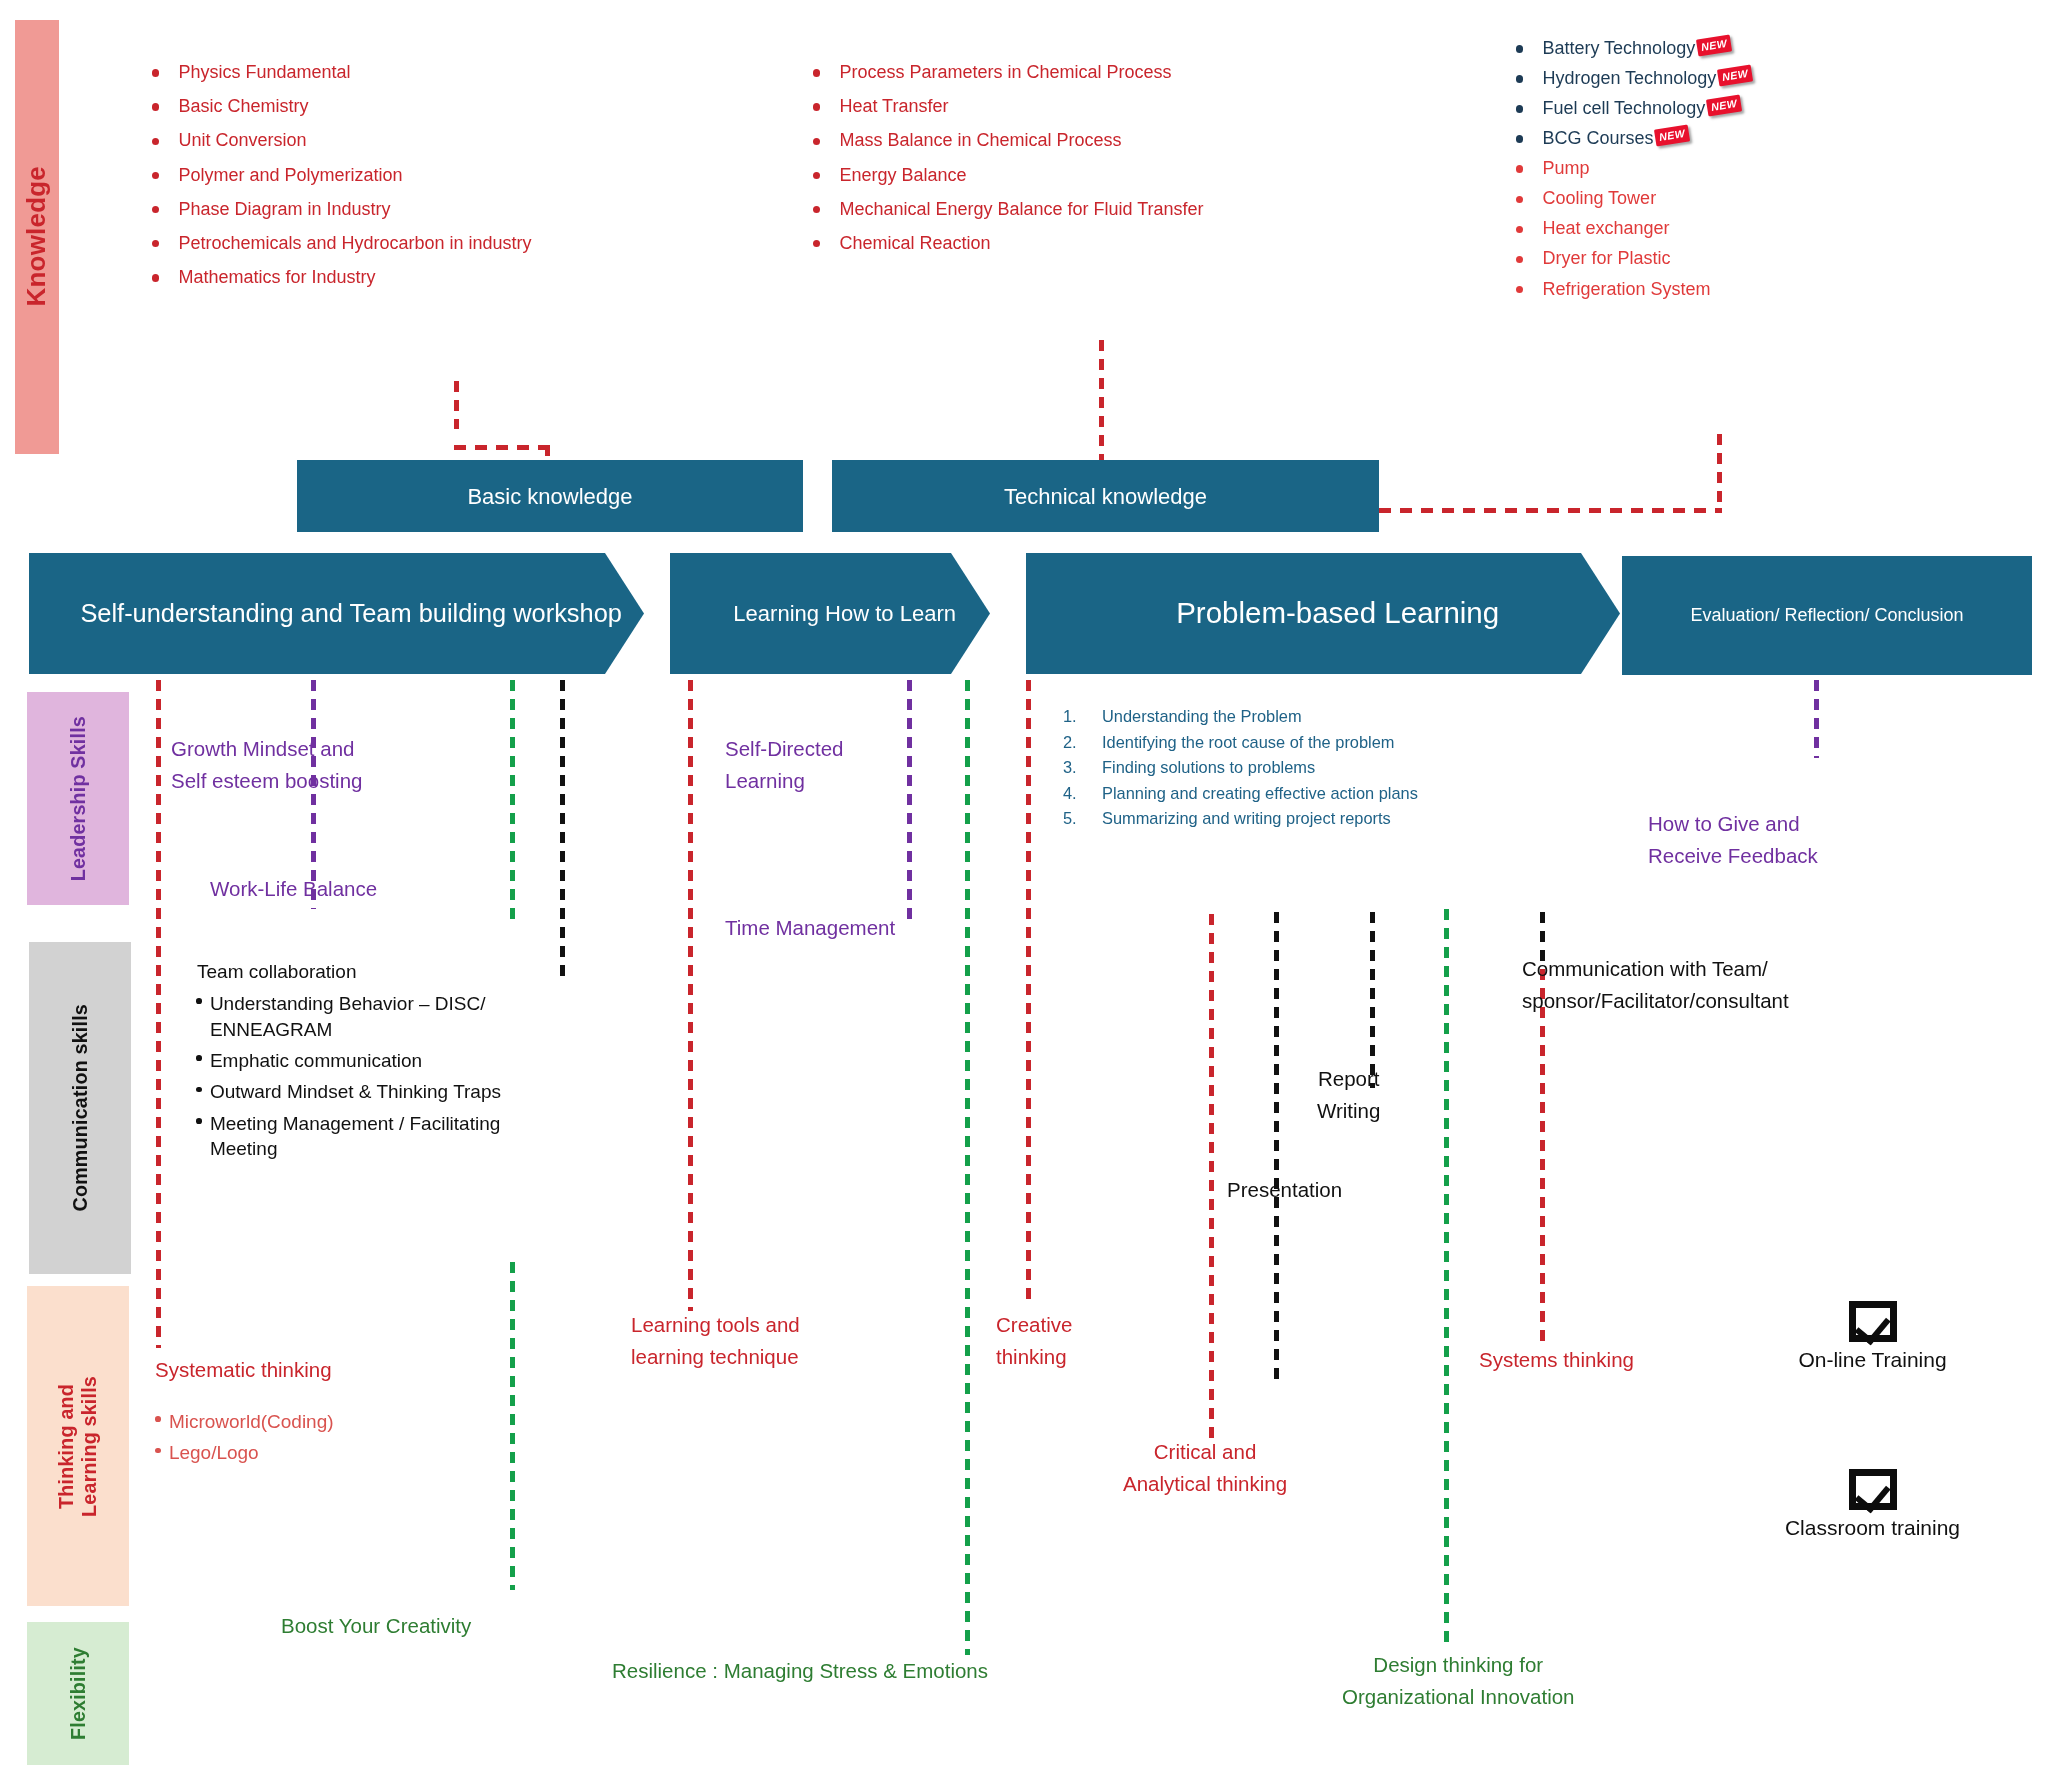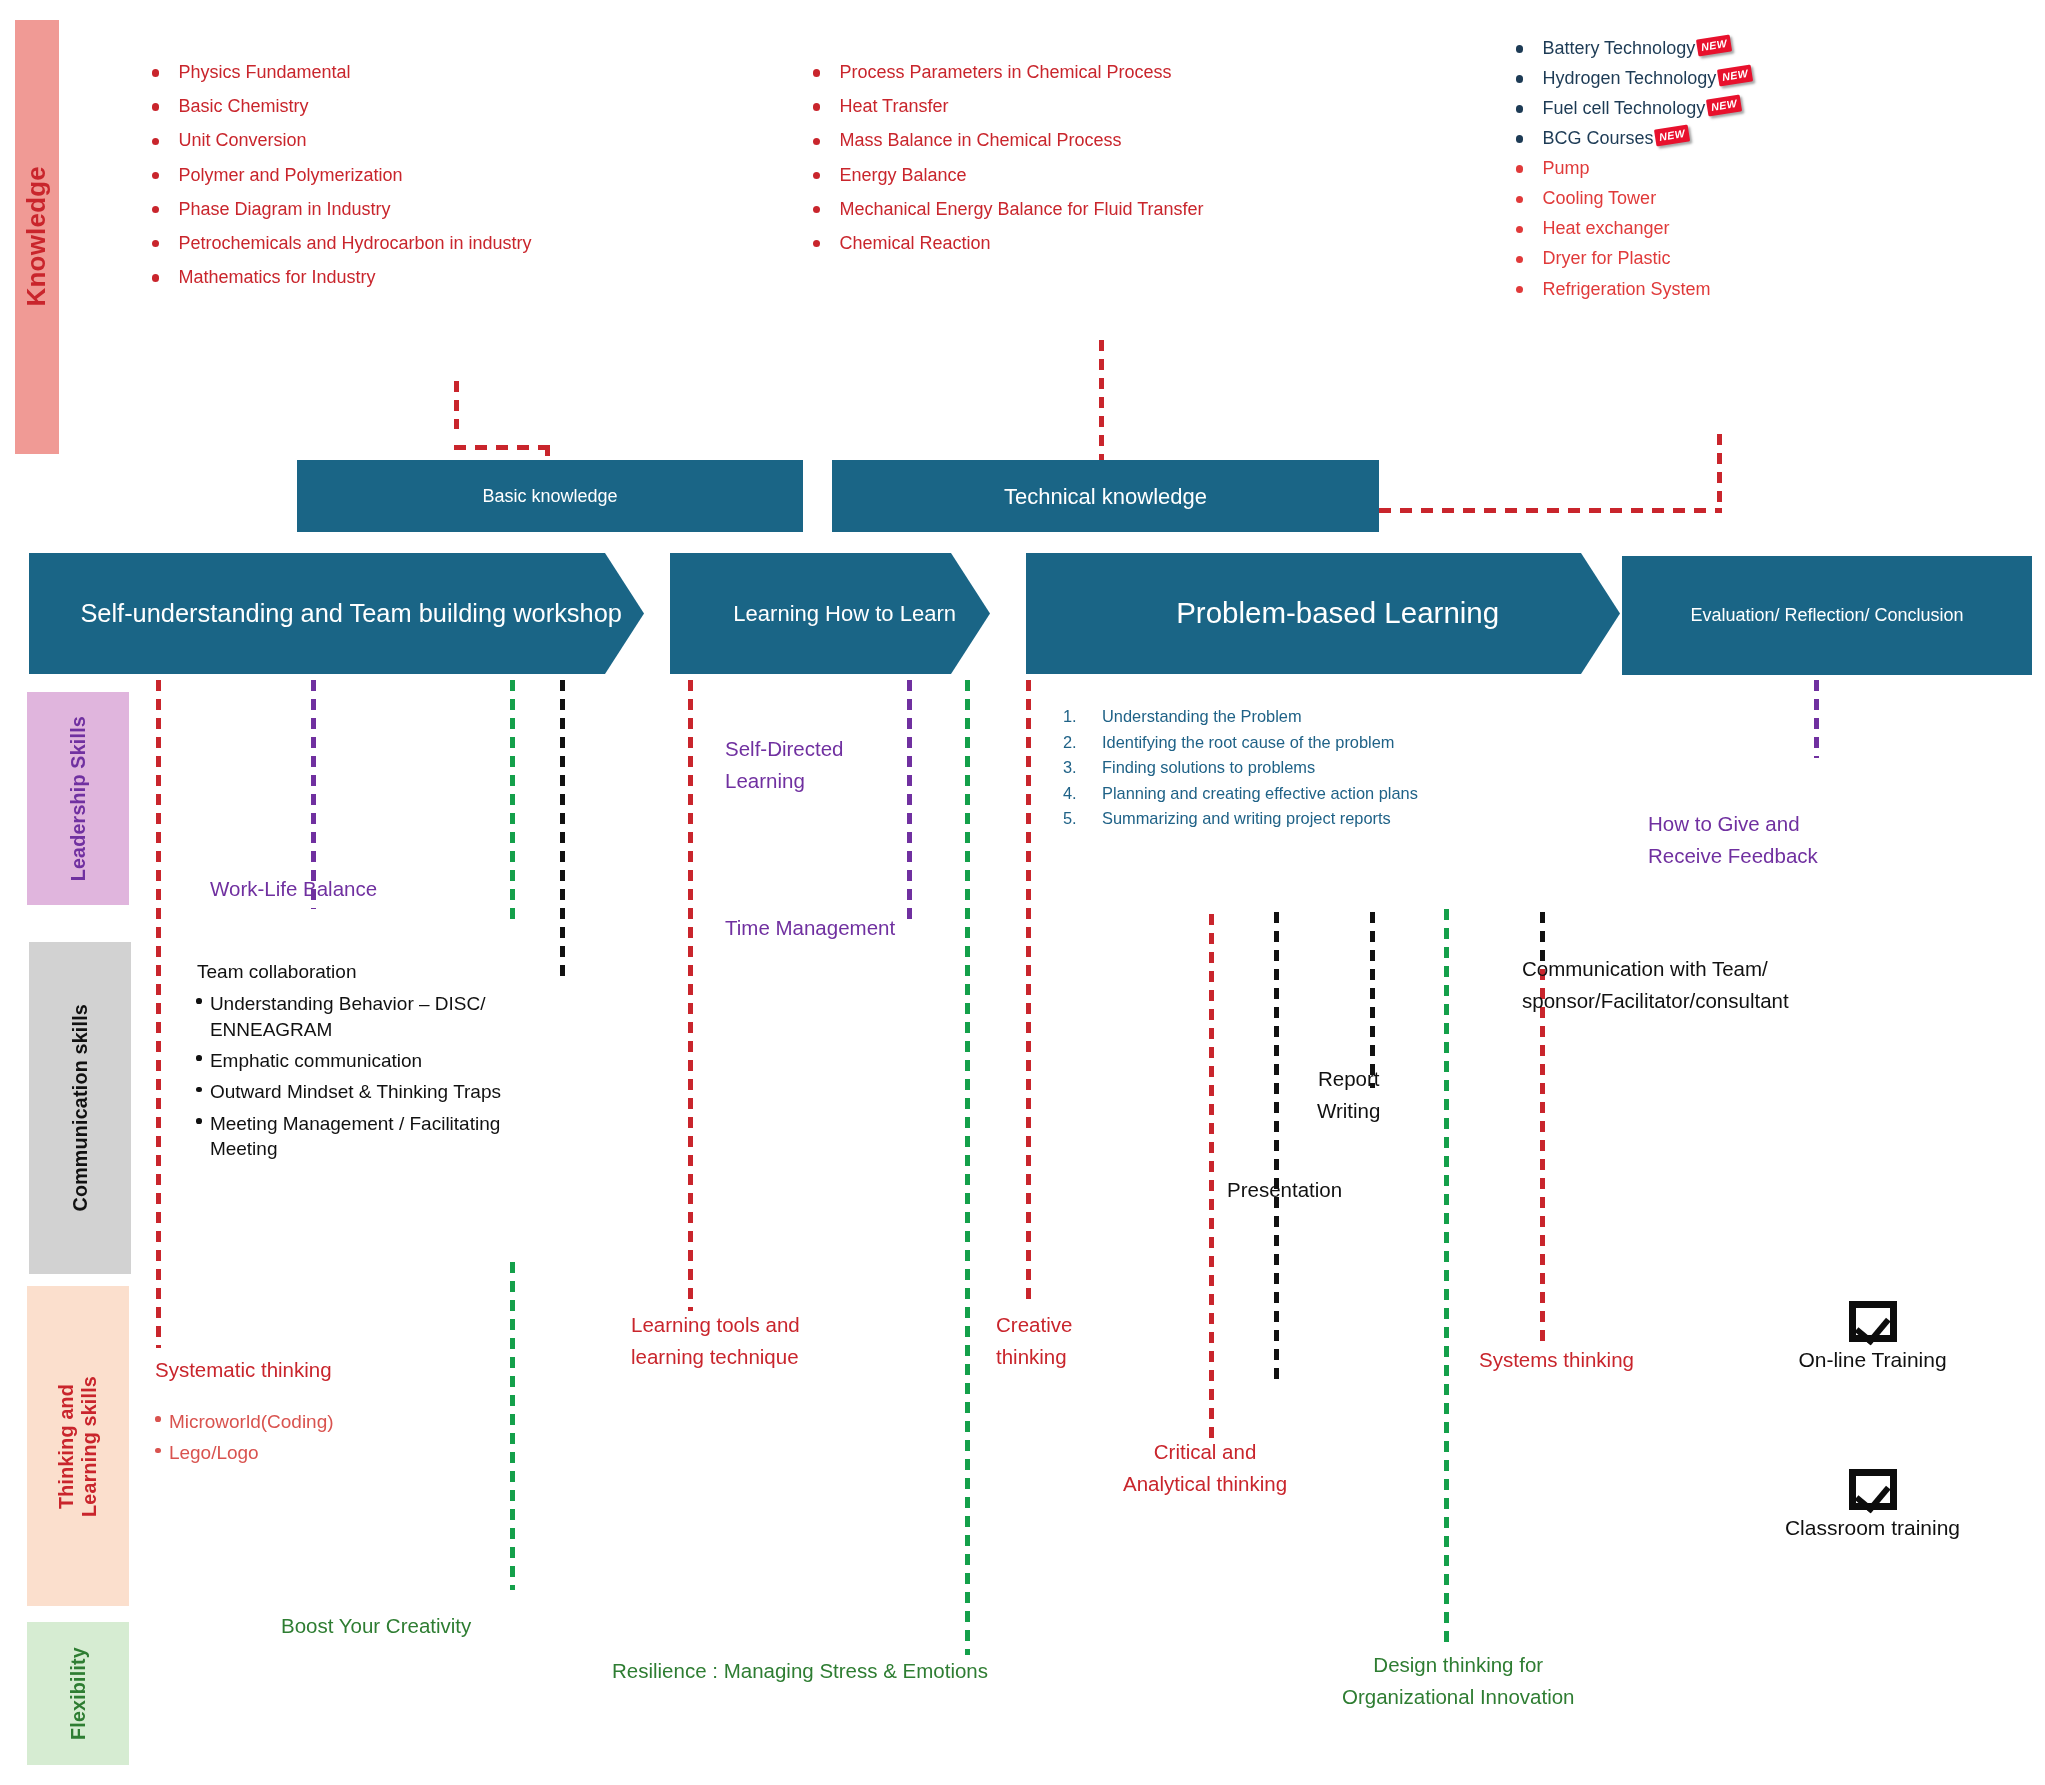--- a/index.html
+++ b/index.html
@@ -250,7 +250,7 @@
   <div class="vline d-red abs" style="left:1717px;top:434px;height:78px;"></div>
   <div class="hline h-red abs" style="left:1379px;top:508px;width:343px;"></div>
 
-  <div class="tealbox" style="left:297px;top:460px;width:506px;height:72px;font-size:18px;">
+  <div class="tealbox" style="left:297px;top:460px;width:506px;height:72px;font-size:22px;">
     <span>Basic knowledge</span>
   </div>
   <div class="tealbox" style="left:832px;top:460px;width:547px;height:72px;font-size:22px;">

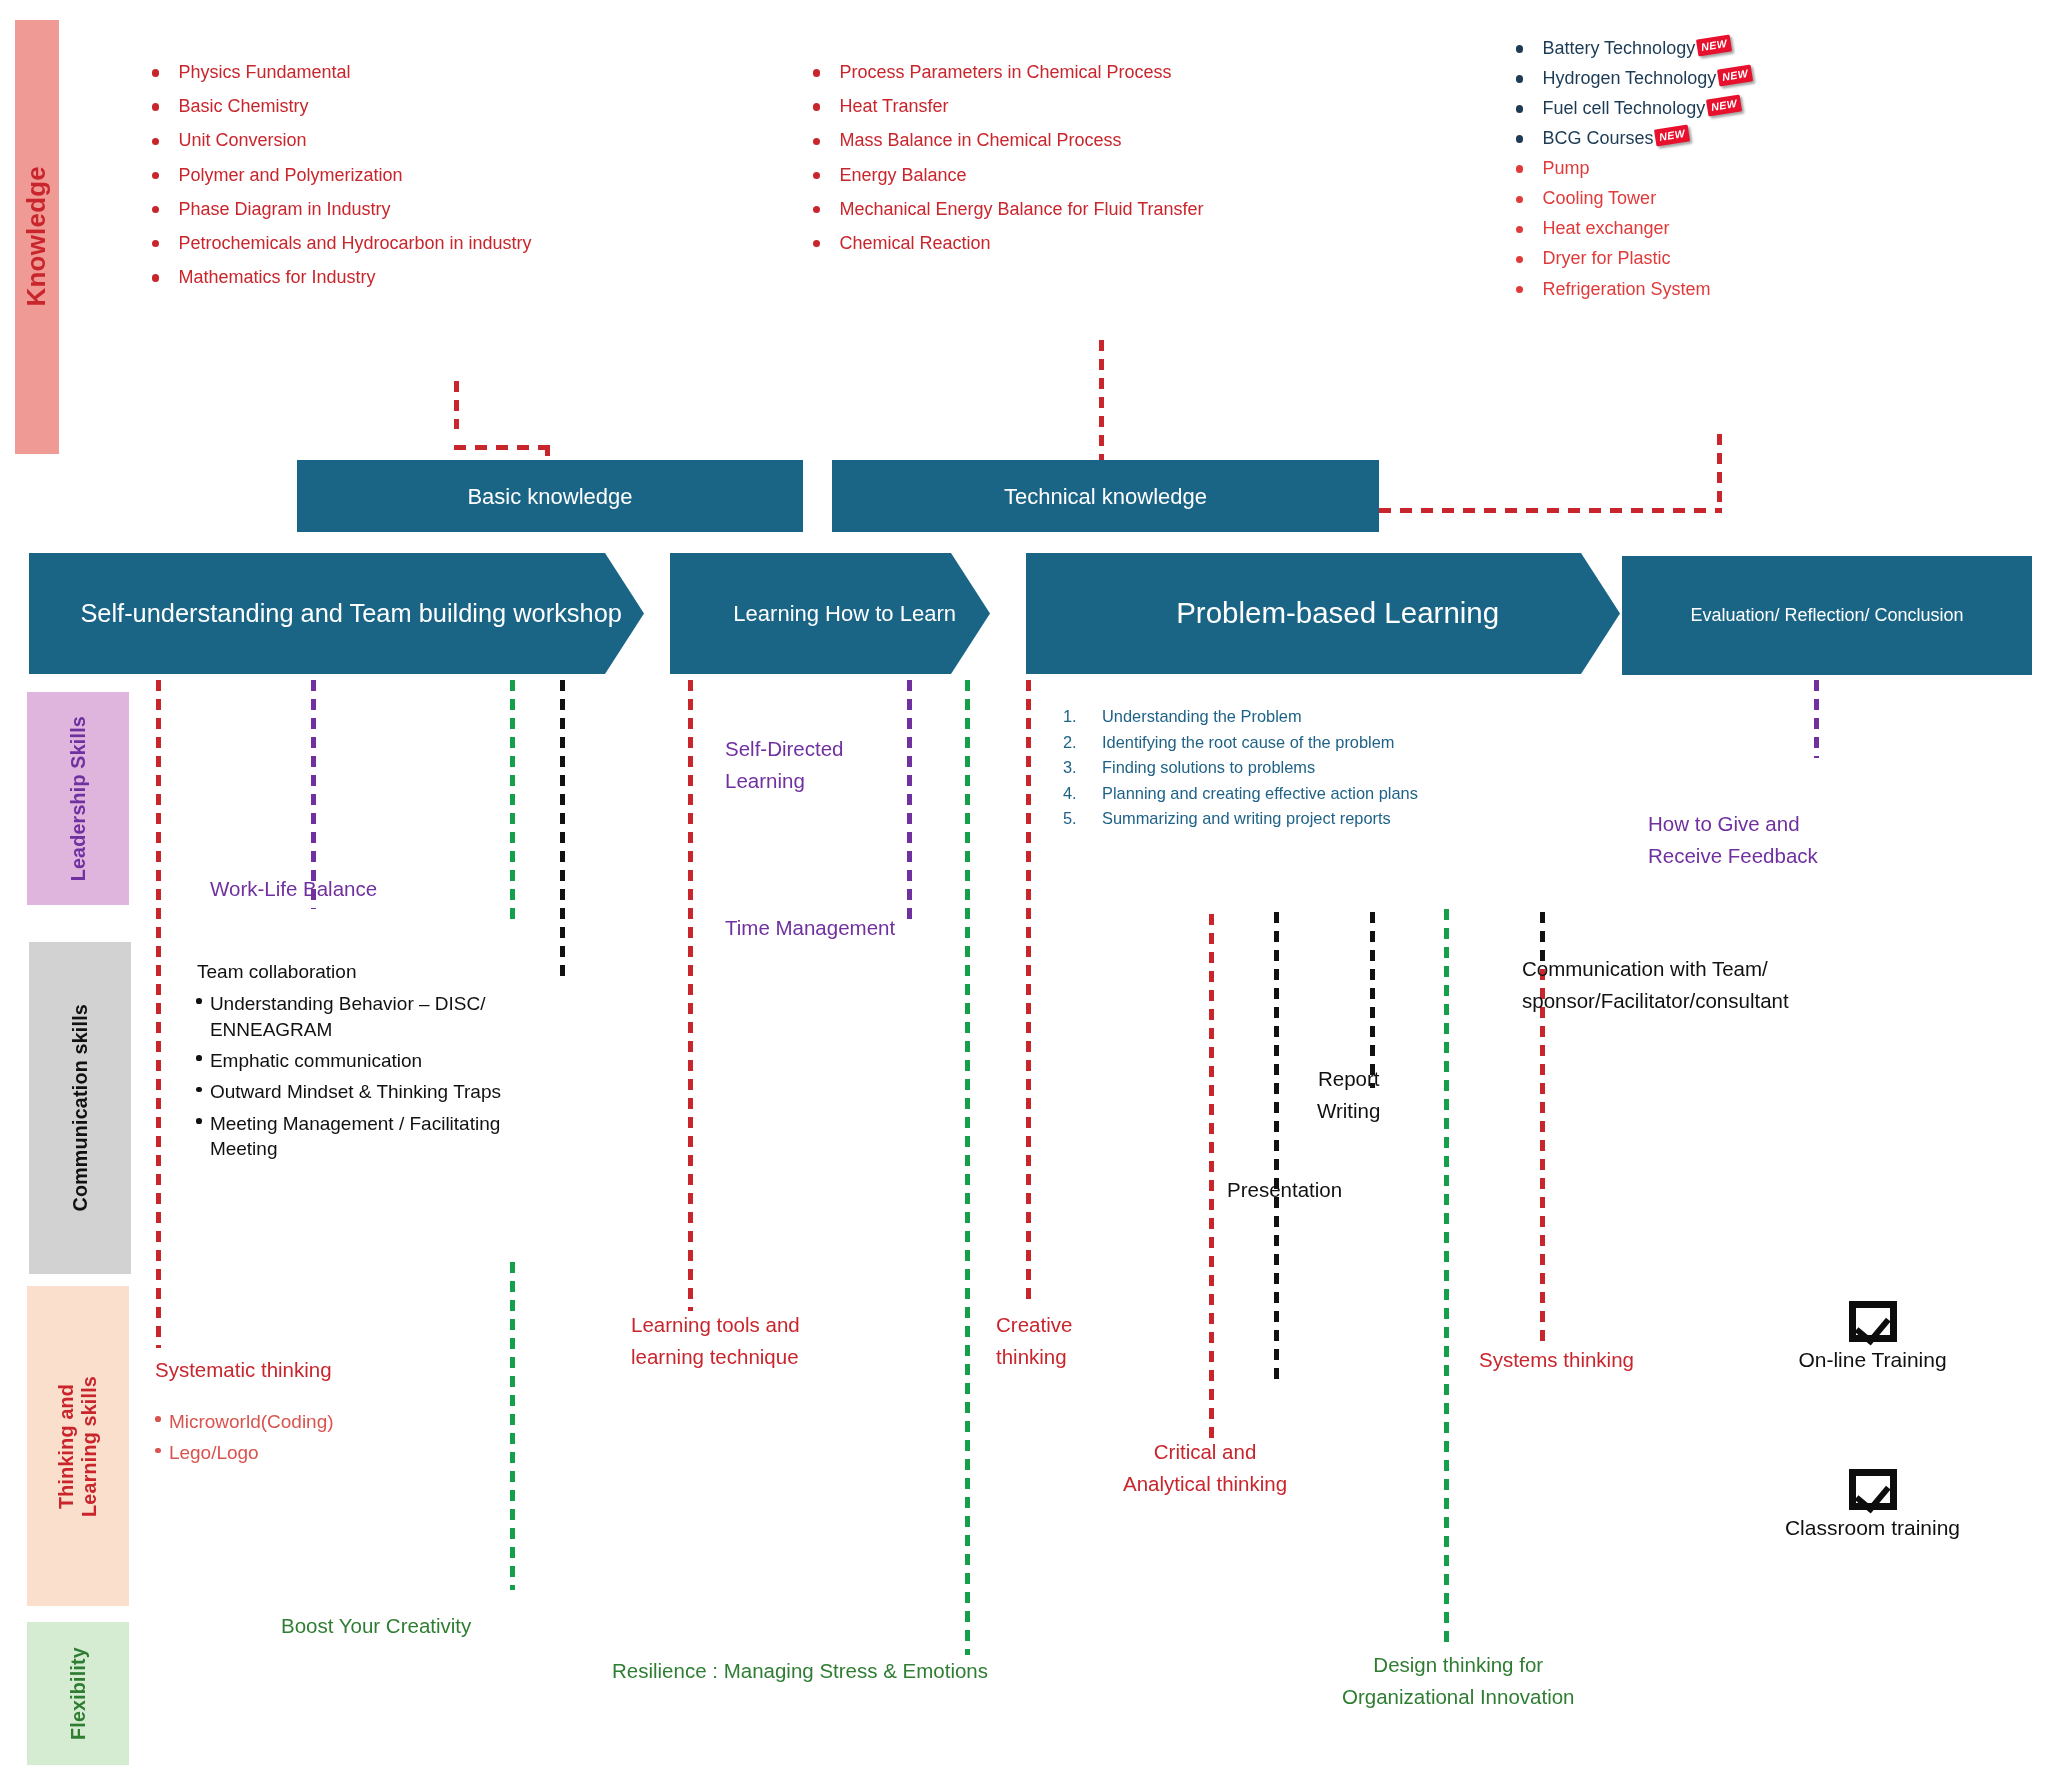--- a/index.html
+++ b/index.html
@@ -290,6 +290,10 @@
 
   <div class="vline d-purple abs" style="left:1814px;top:680px;height:78px;"></div>
 
+  <div class="txt c-purple" style="left:171px;top:733px;width:270px;font-size:20.5px;">
+    <div>Growth Mindset and</div>
+    <div>Self esteem boosting</div>
+  </div>
   <div class="txt c-purple" style="left:210px;top:873px;font-size:20.5px;">
     <span>Work-Life Balance</span>
   </div>

